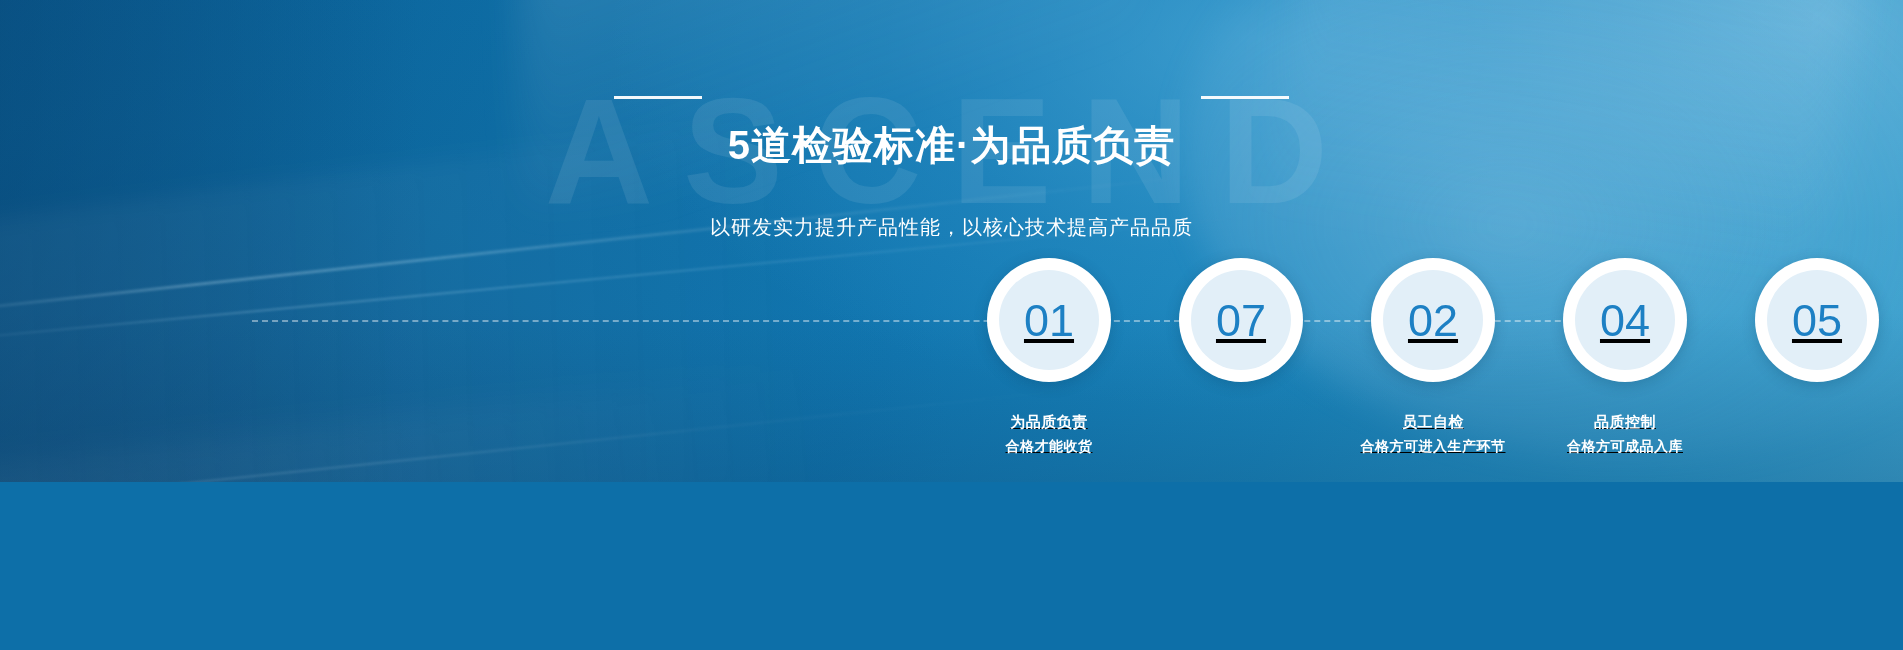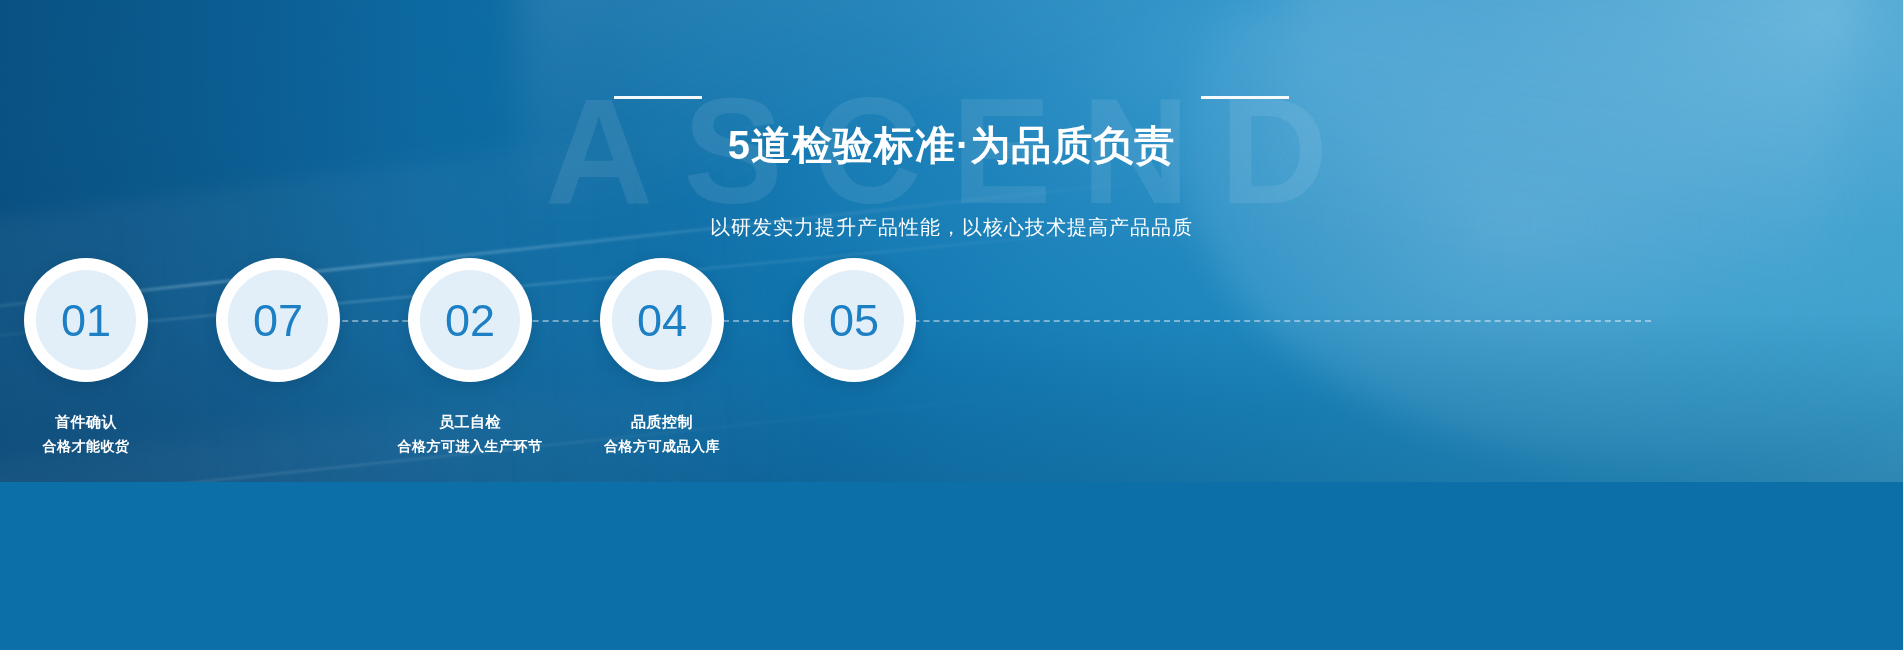--- a/index.html
+++ b/index.html
@@ -78,7 +78,7 @@
     border-top:2px dashed rgba(255,255,255,0.42);
   }
   .steps-inner{
-    position:relative;display:flex;justify-content:flex-start;align-items:flex-start;gap:20px;
+    position:relative;display:flex;justify-content:flex-end;align-items:flex-start;gap:20px;text-decoration:underline;
   }
   .step{width:172px;display:flex;flex-direction:column;align-items:center;}
   .bubble{

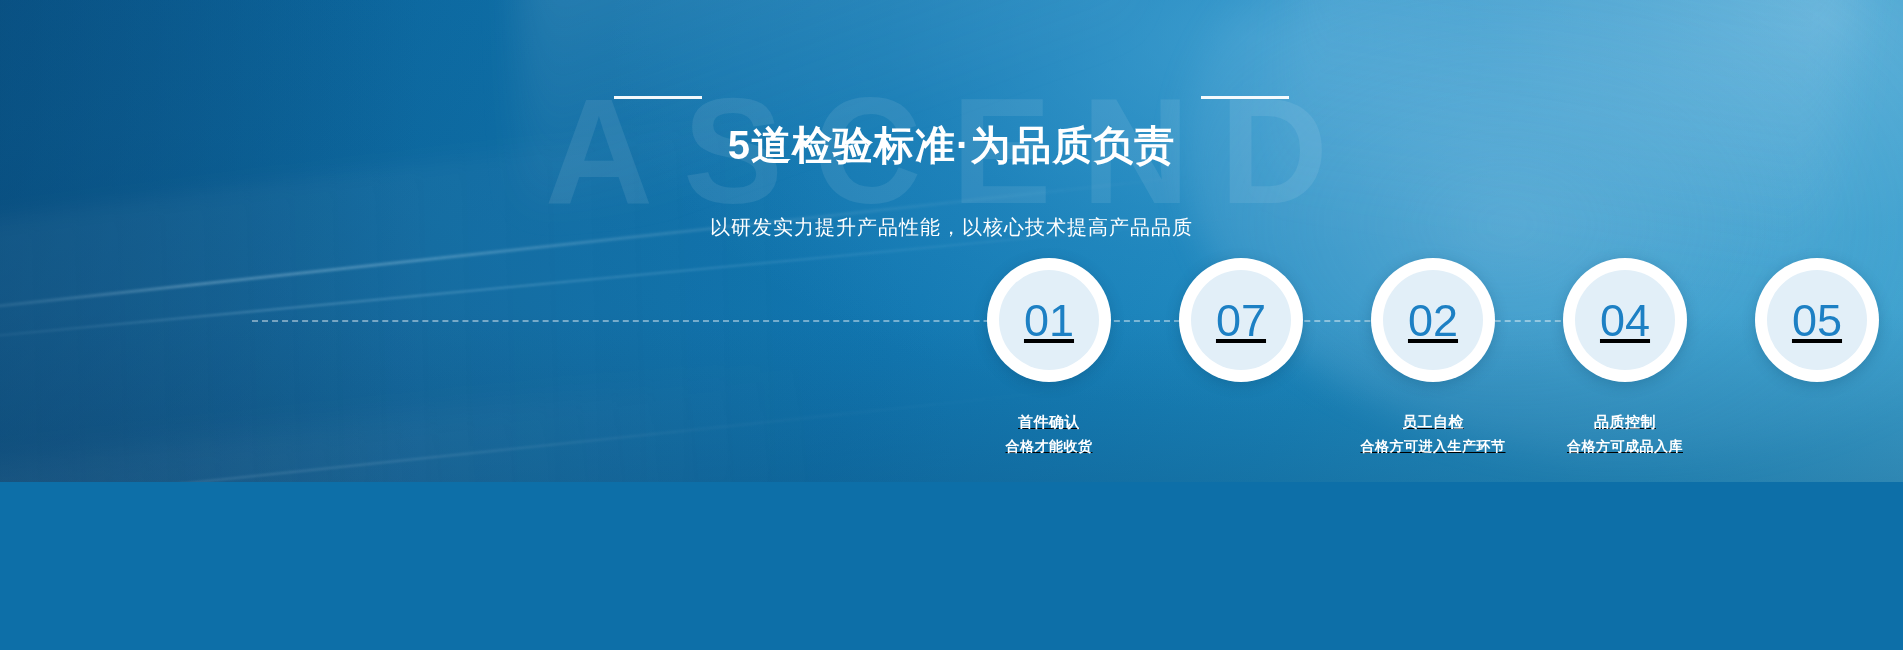--- a/index.html
+++ b/index.html
@@ -143,7 +143,7 @@
           </div>
         </div>
         <div class="caption">
-          <div class="cap-main">首件确认</div>
+          <div class="cap-main">为品质负责</div>
           <div class="cap-sub">合格才能收货</div>
         </div>
       </div>

